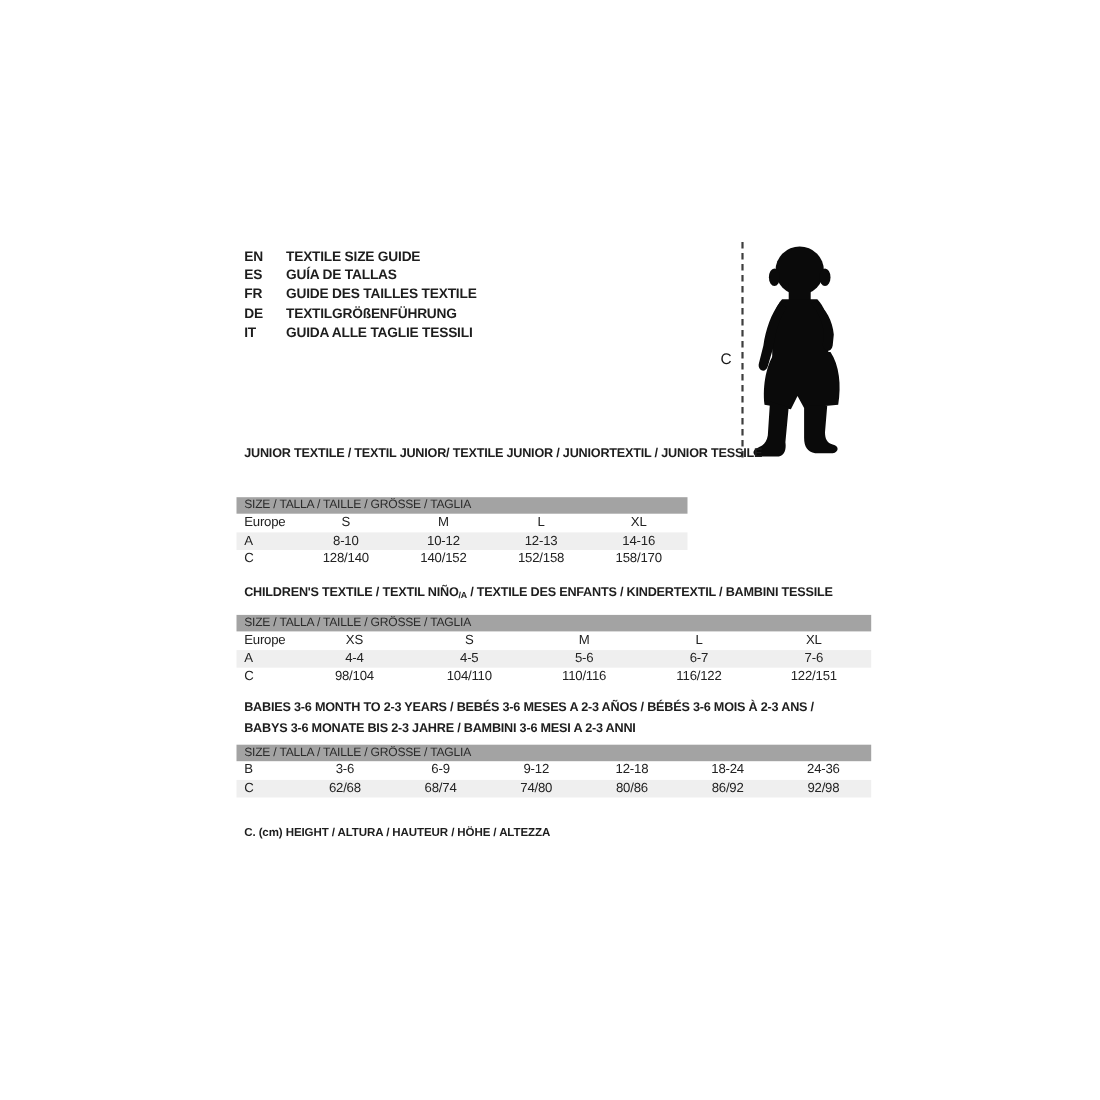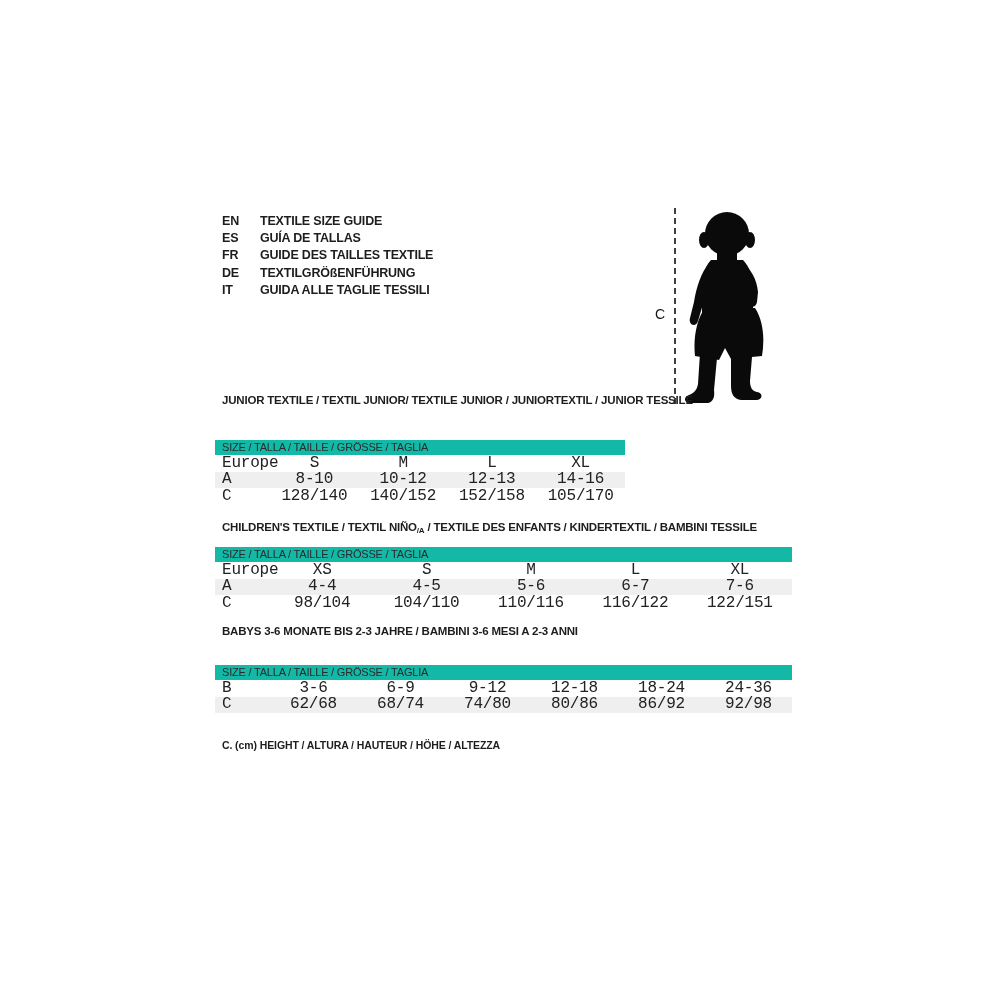--- a/index.html
+++ b/index.html
@@ -7,7 +7,7 @@
   body { font-family:"Liberation Sans","DejaVu Sans",sans-serif; color:#1d1d1d; }
   #canvas {
     position:relative; width:1000px; height:922px; background:#ffffff;
-    overflow:hidden; margin:0 auto;
+    overflow:hidden; margin:12px auto;
   }
 
   

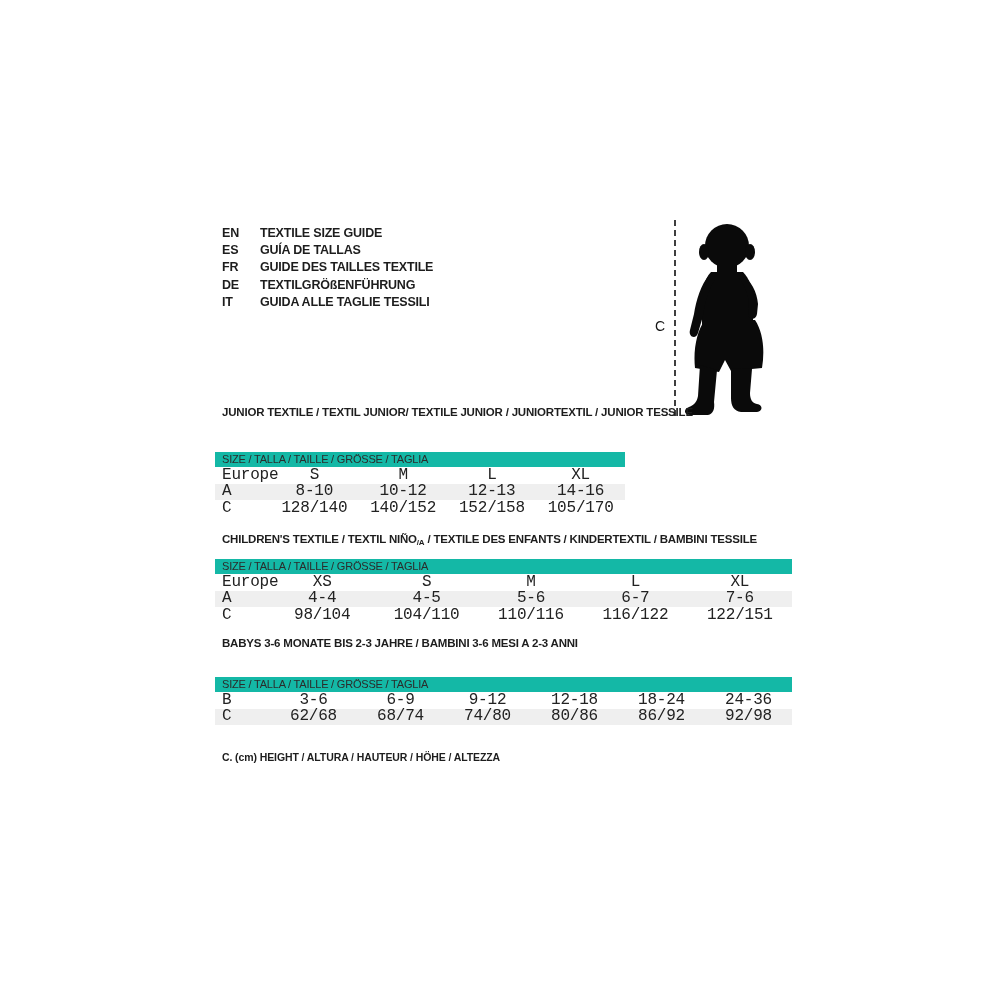--- a/index.html
+++ b/index.html
@@ -28,7 +28,7 @@
   .tbl-title { position:absolute; left:222px; font-size:11.5px; font-weight:700;
                letter-spacing:-0.2px; line-height:18.5px; white-space:nowrap; }
   .size-table { position:absolute; left:215px; }
-  .bar { height:15px; background:#14b8a6; color:#2b2b2b;
+  .bar { height:15px; background:#a3a3a3; color:#2b2b2b;
          font-size:11px; font-weight:400; line-height:15px;
          padding-left:7px; letter-spacing:-0.2px; }
   .trow { display:flex; height:16.5px; align-items:flex-end;

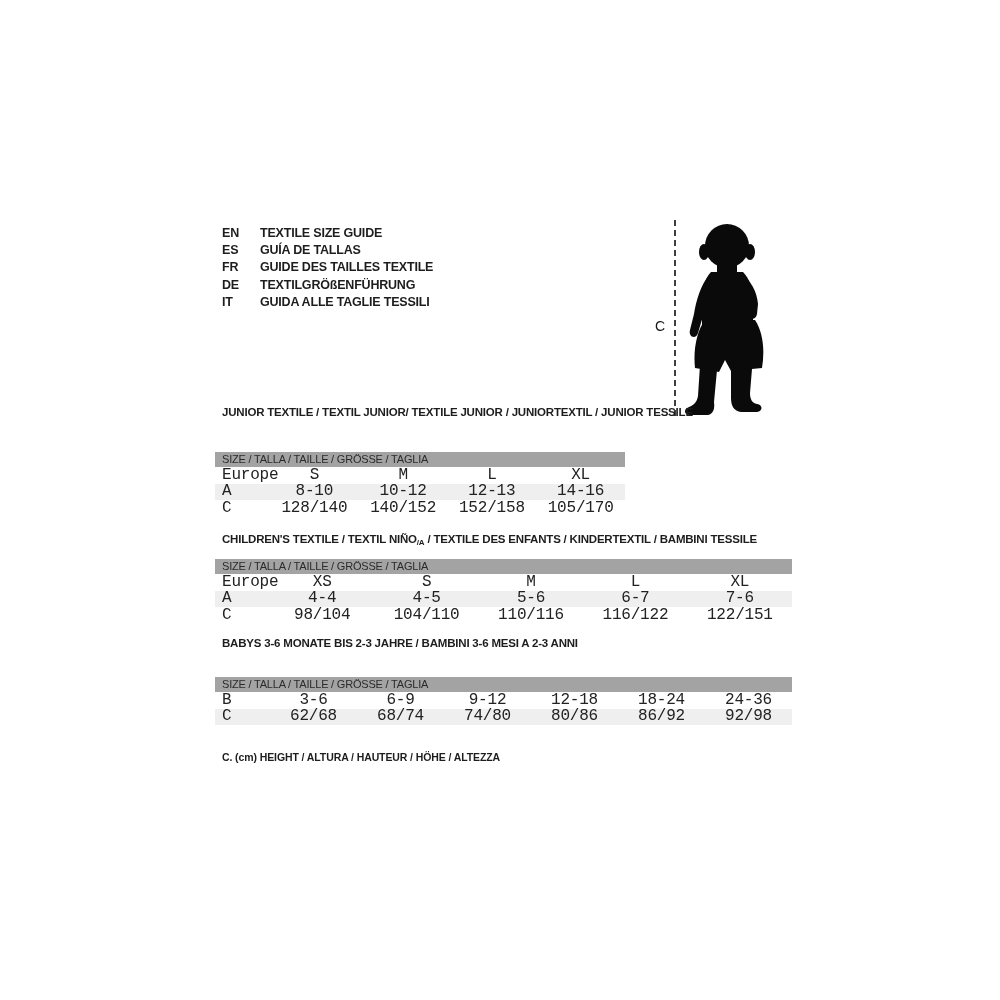--- a/index.html
+++ b/index.html
@@ -31,8 +31,8 @@
   .bar { height:15px; background:#a3a3a3; color:#2b2b2b;
          font-size:11px; font-weight:400; line-height:15px;
          padding-left:7px; letter-spacing:-0.2px; }
-  .trow { display:flex; height:16.5px; align-items:flex-end;
-          font-size:16px; font-weight:400; letter-spacing:-0.2px; color:#222;font-family:Liberation Mono, monospace; }
+  .trow { display:flex; height:16.5px; align-items:flex-start;
+          font-size:12px; font-weight:400; letter-spacing:-0.2px; color:#222; }
   .trow.shade { background:#efefef; }
   .tlabel { width:55px; padding-left:7px; }
   .tcell { flex:1 1 0; text-align:center; }

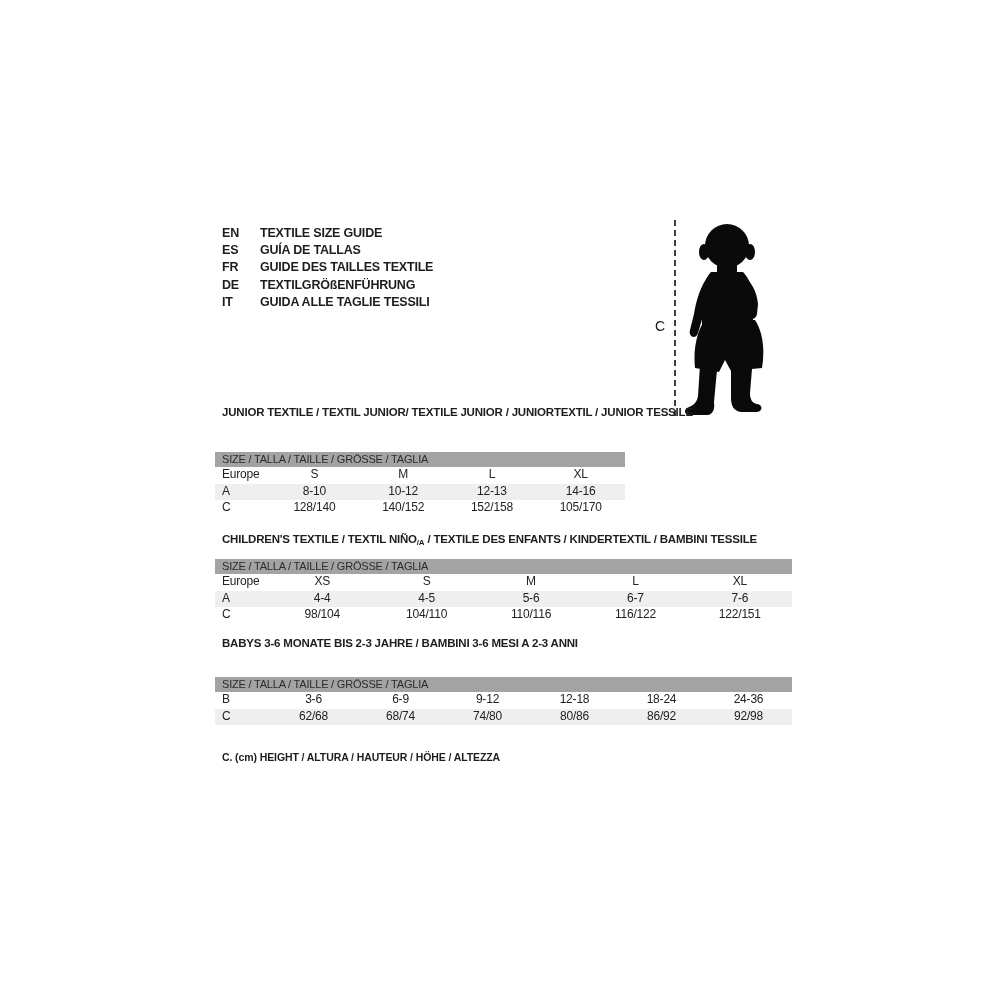--- a/index.html
+++ b/index.html
@@ -110,7 +110,7 @@
       <span class="tcell">128/140</span>
       <span class="tcell">140/152</span>
       <span class="tcell">152/158</span>
-      <span class="tcell">105/170</span>
+      <span class="tcell">158/170</span>
     </div>
   </div>
 

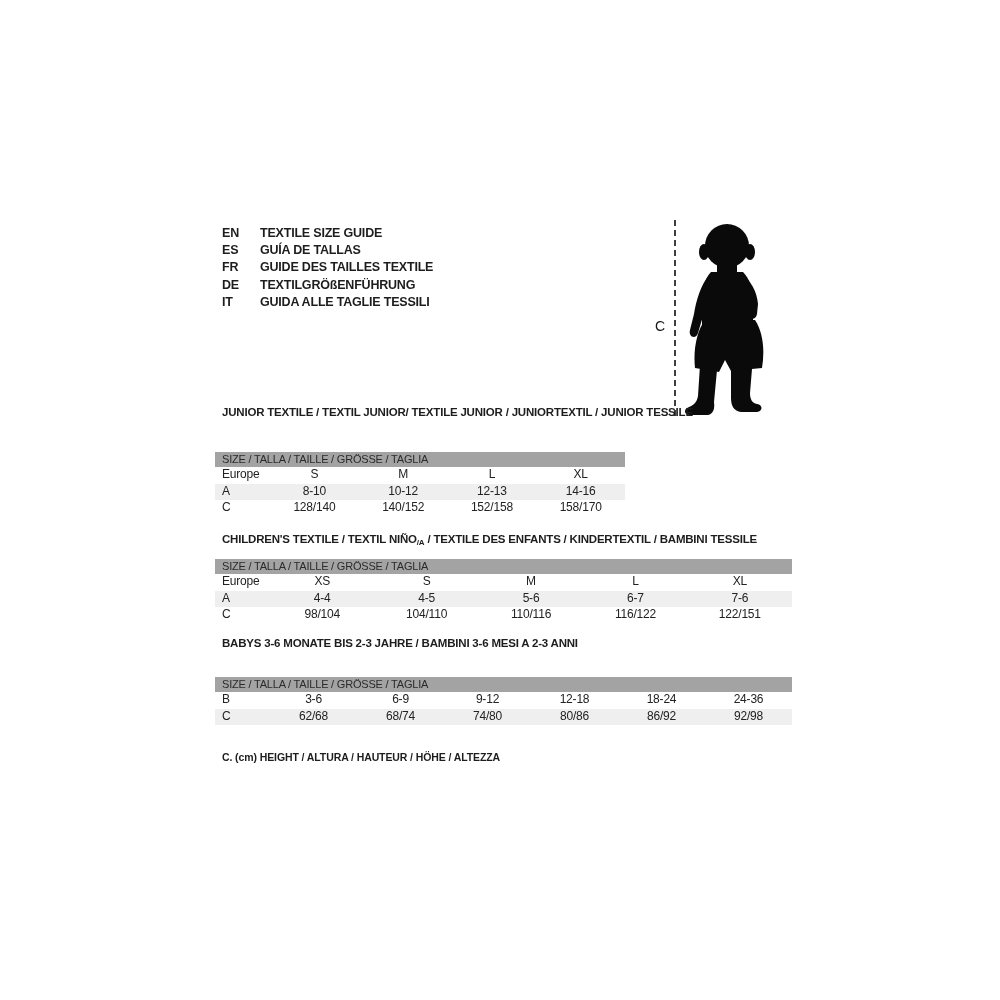--- a/index.html
+++ b/index.html
@@ -146,6 +146,7 @@
   </div>
 
   <div class="tbl-title" style="top:622px">
+    <div>BABIES 3-6 MONTH TO 2-3 YEARS / BEBÉS 3-6 MESES A 2-3 AÑOS / BÉBÉS 3-6 MOIS À 2-3 ANS /</div>
     <div>BABYS 3-6 MONATE BIS 2-3 JAHRE / BAMBINI 3-6 MESI A 2-3 ANNI</div>
   </div>
   <div class="size-table" style="top:665px; width:577px">

